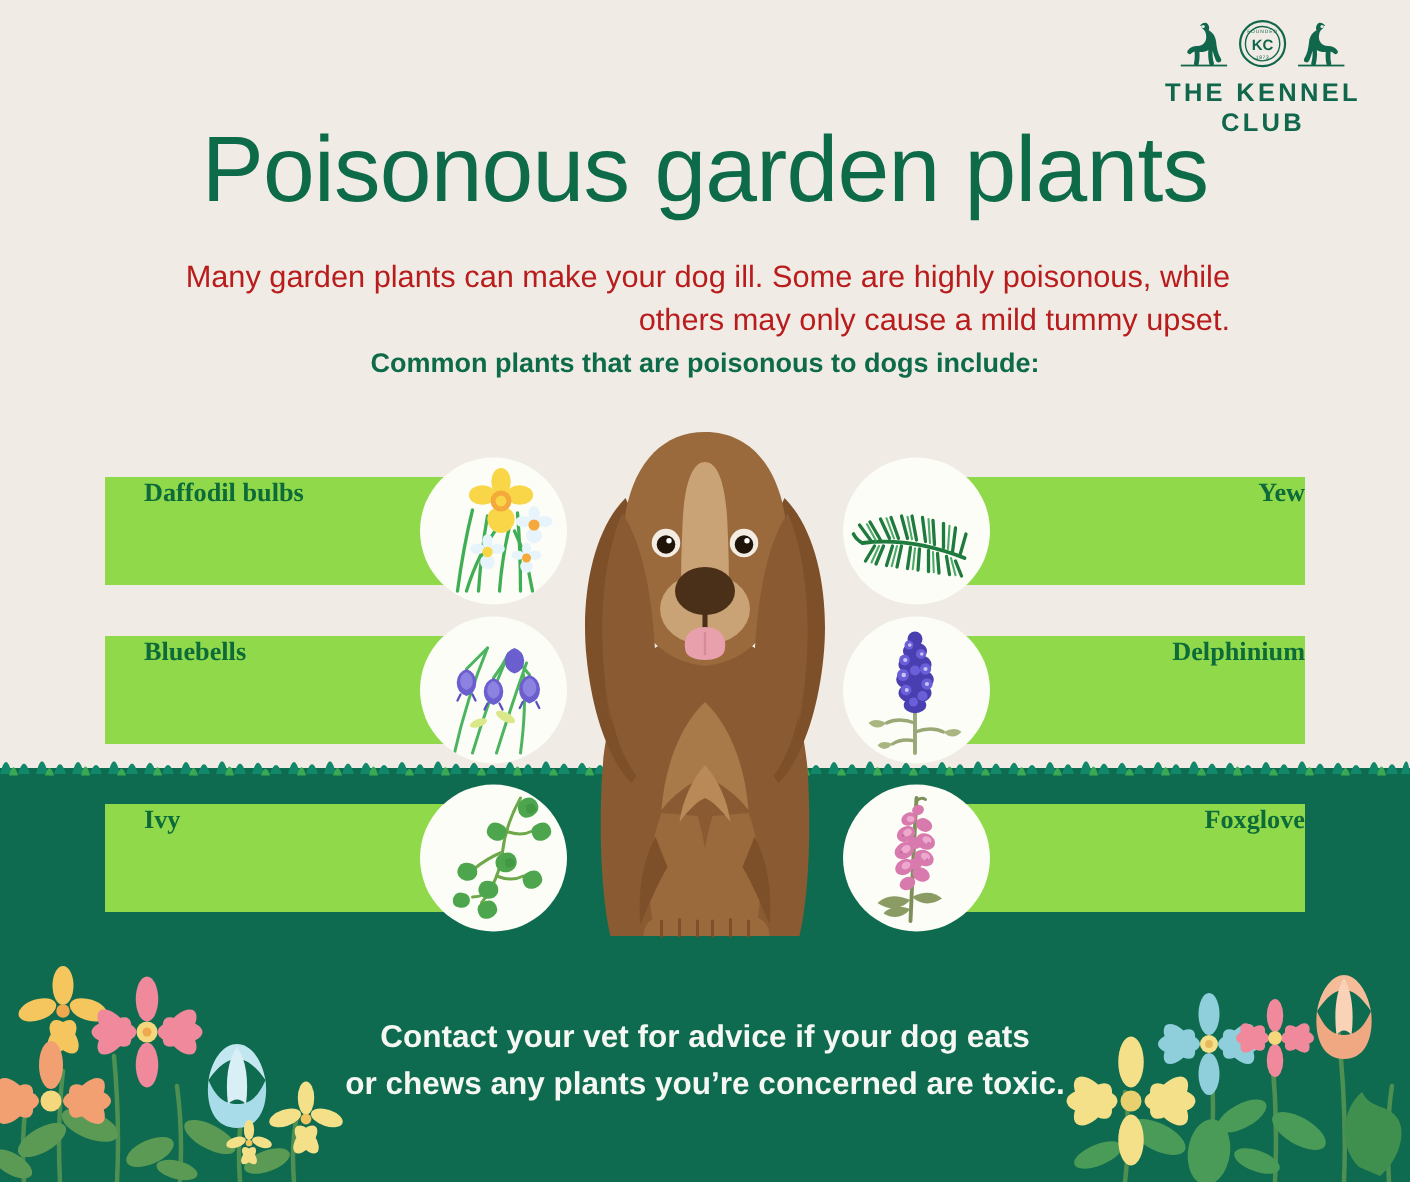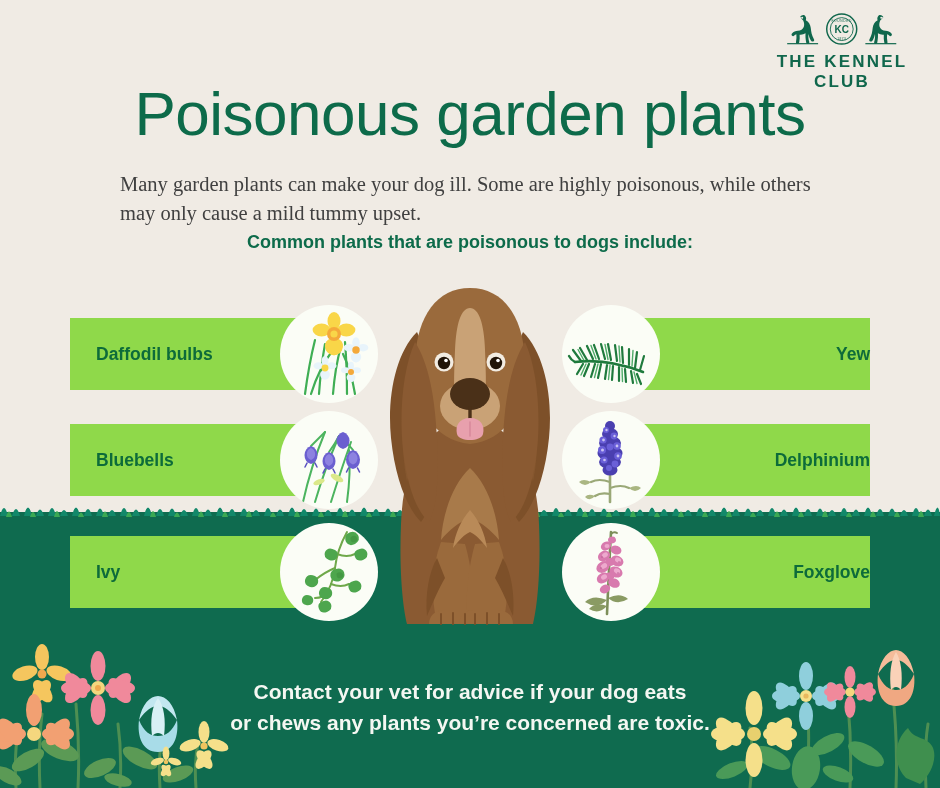--- a/index.html
+++ b/index.html
@@ -26,8 +26,8 @@
     font-size:62px; font-weight:normal; color:#0d6b4a; letter-spacing:-0.5px;
   }
   .subtitle {
-    position:absolute; left:120px; top:170px; width:700px; text-align:left;
-    font-size:20.5px; line-height:29px; color:#404040;font-family:Liberation Serif, serif;
+    position:absolute; left:120px; top:170px; width:700px; text-align:right;
+    font-size:20.5px; line-height:29px; color:#b91c1c;
   }
   .kicker {
     position:absolute; left:120px; top:232px; width:700px; text-align:center;

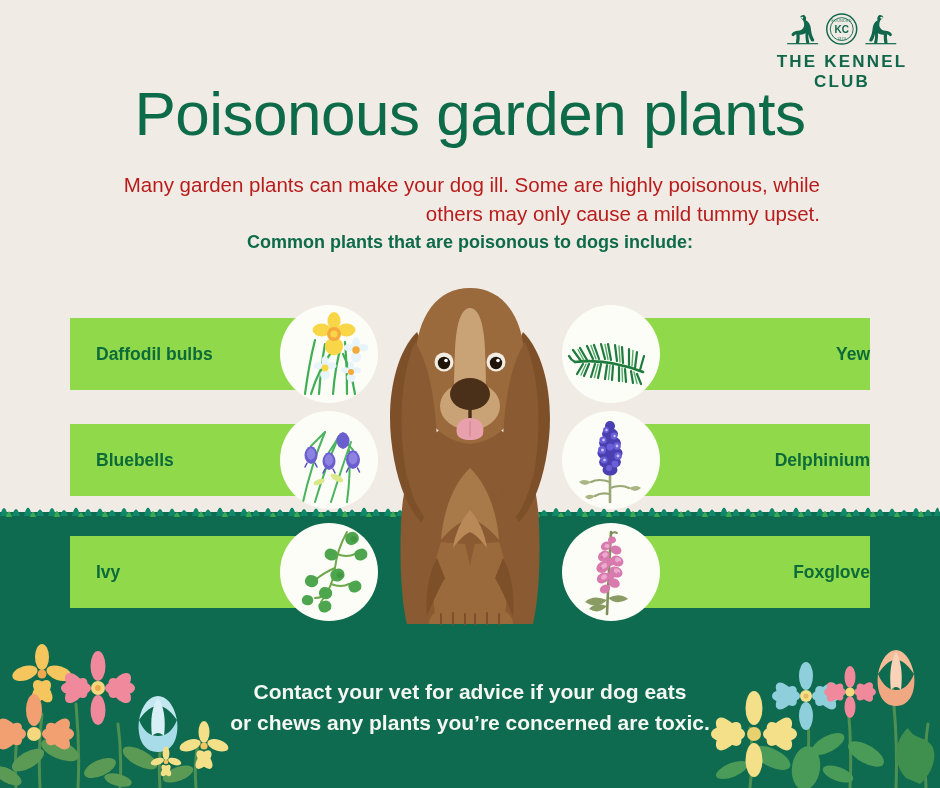--- a/index.html
+++ b/index.html
@@ -40,7 +40,7 @@
   .row.right { left:580px; width:290px; }
   .bar {
     position:absolute; inset:0; background:#8fd94a;
-    display:flex; align-items:center;
+    display:flex; font-family:Liberation Serif, serif;
   }
   .row.left  .bar { justify-content:flex-start; padding-left:26px; }
   .row.right .bar { justify-content:flex-end;   }

